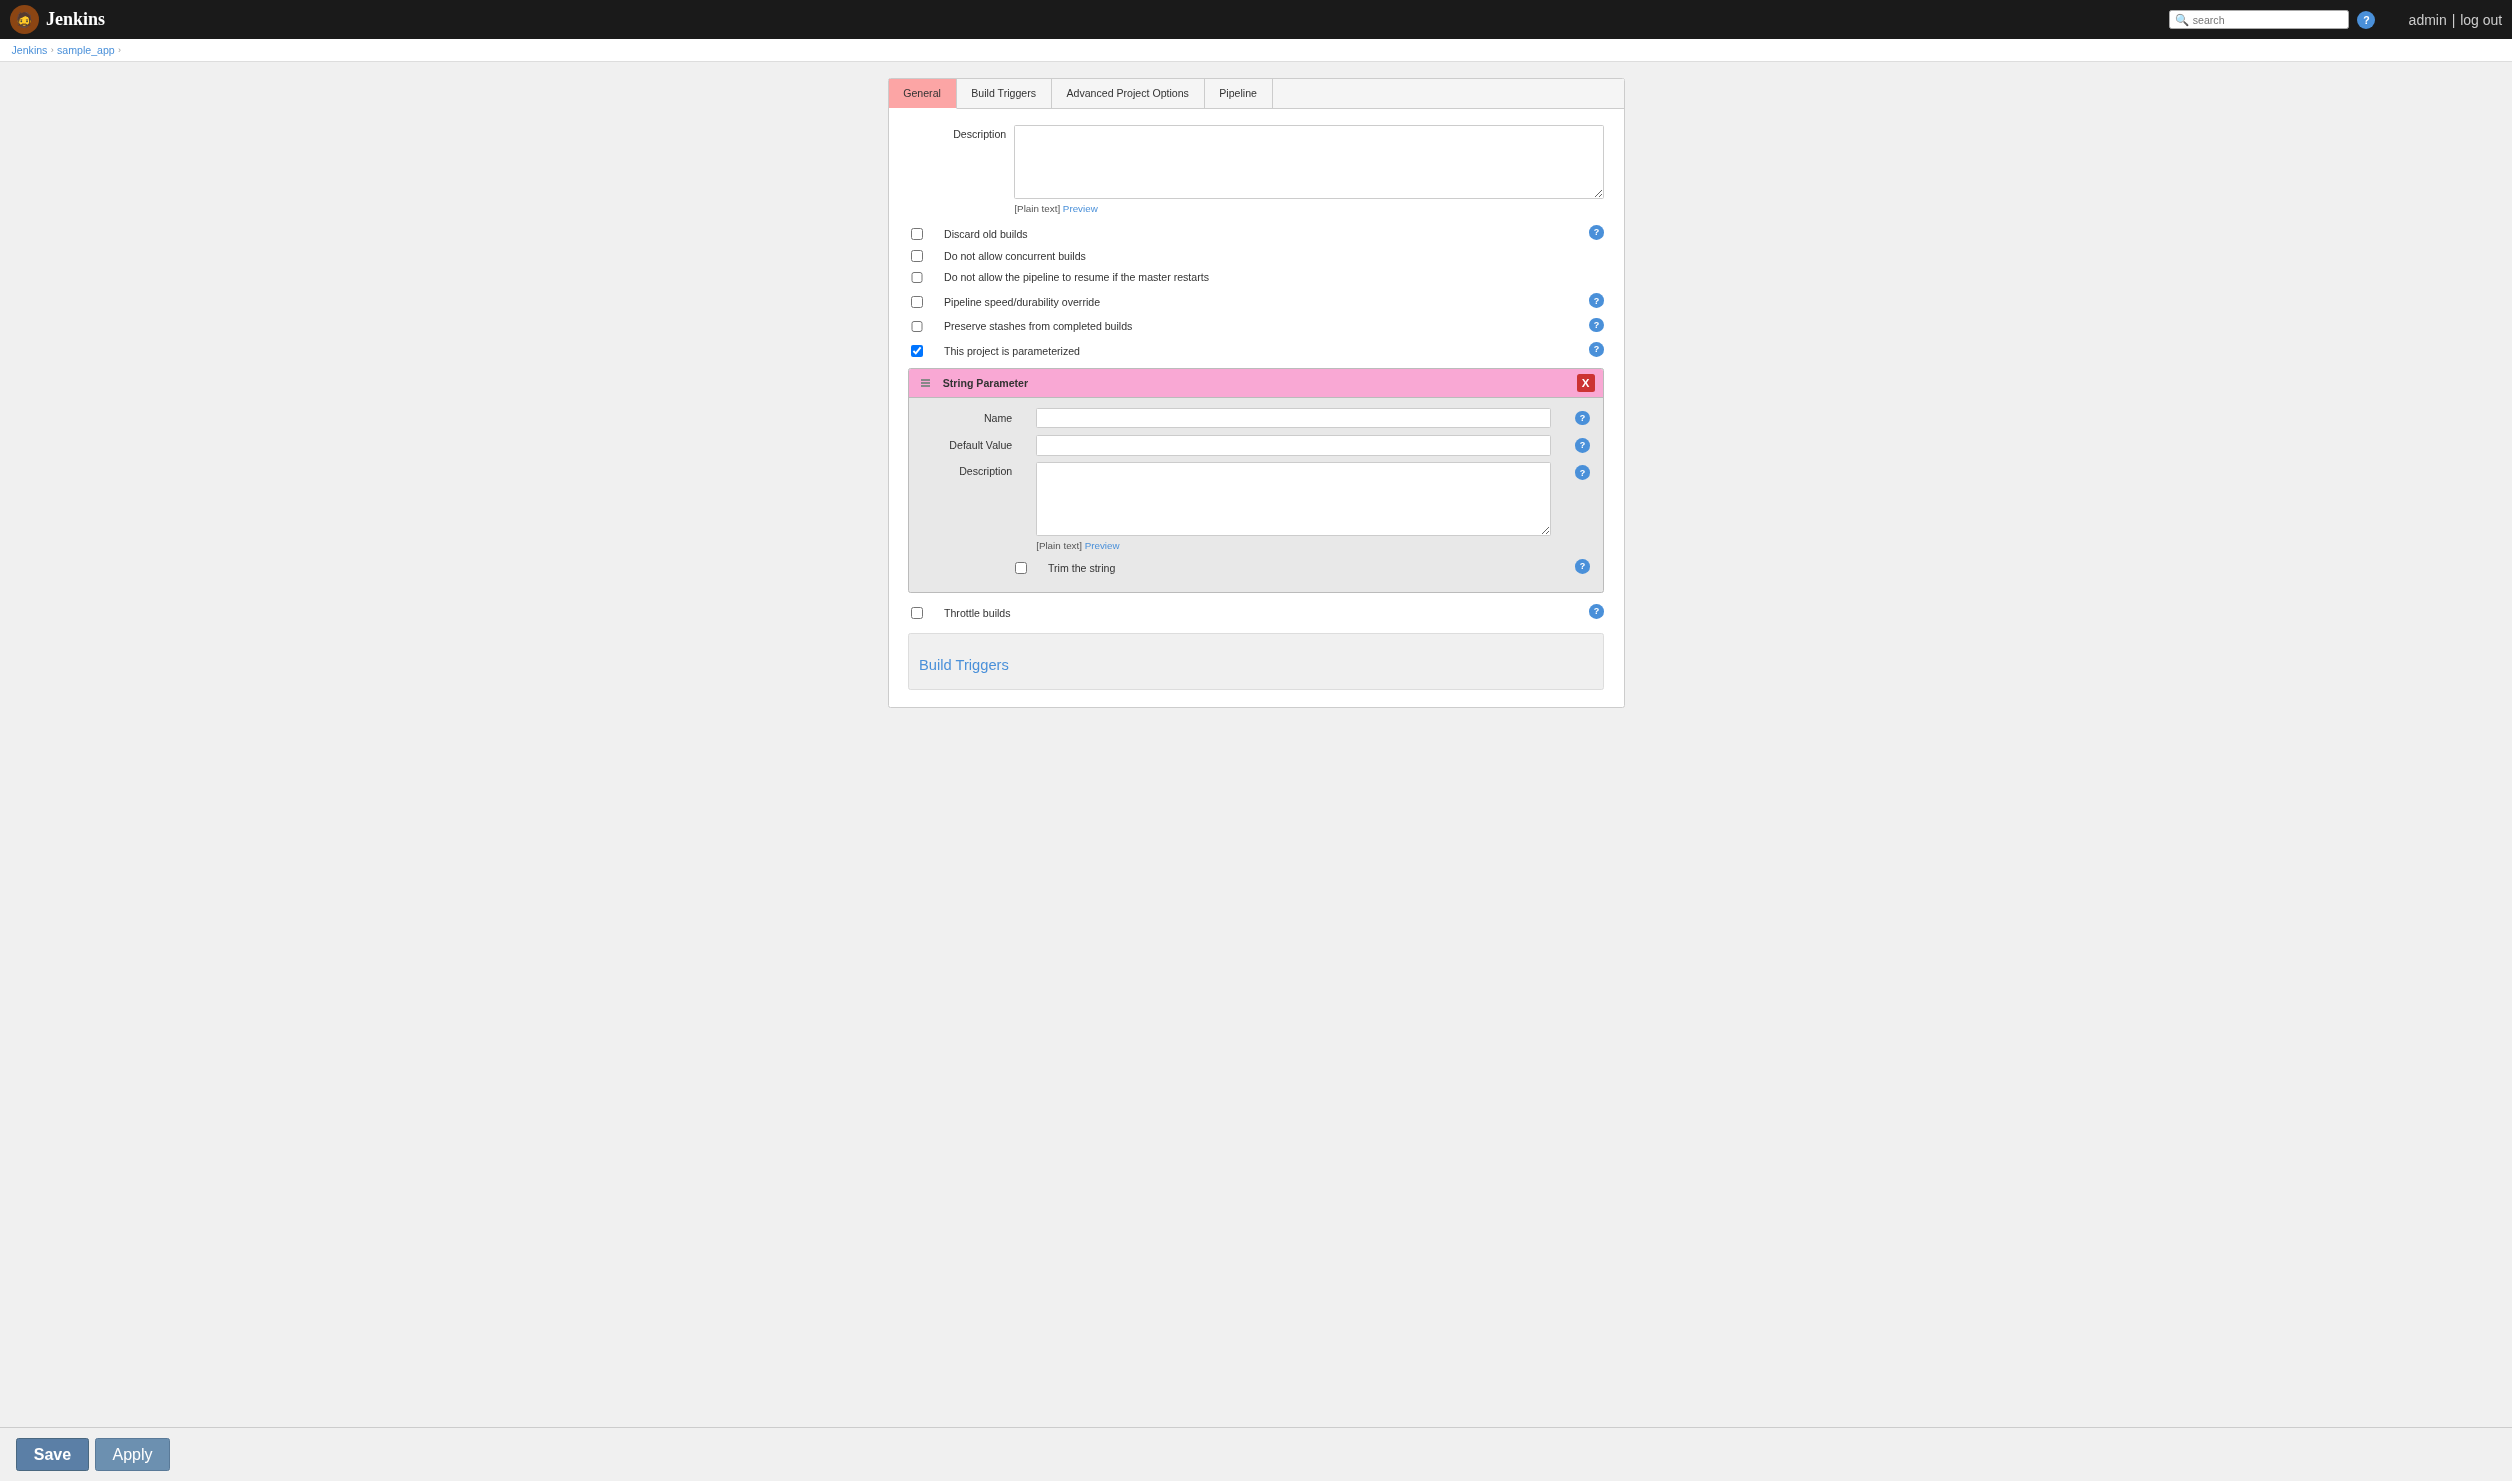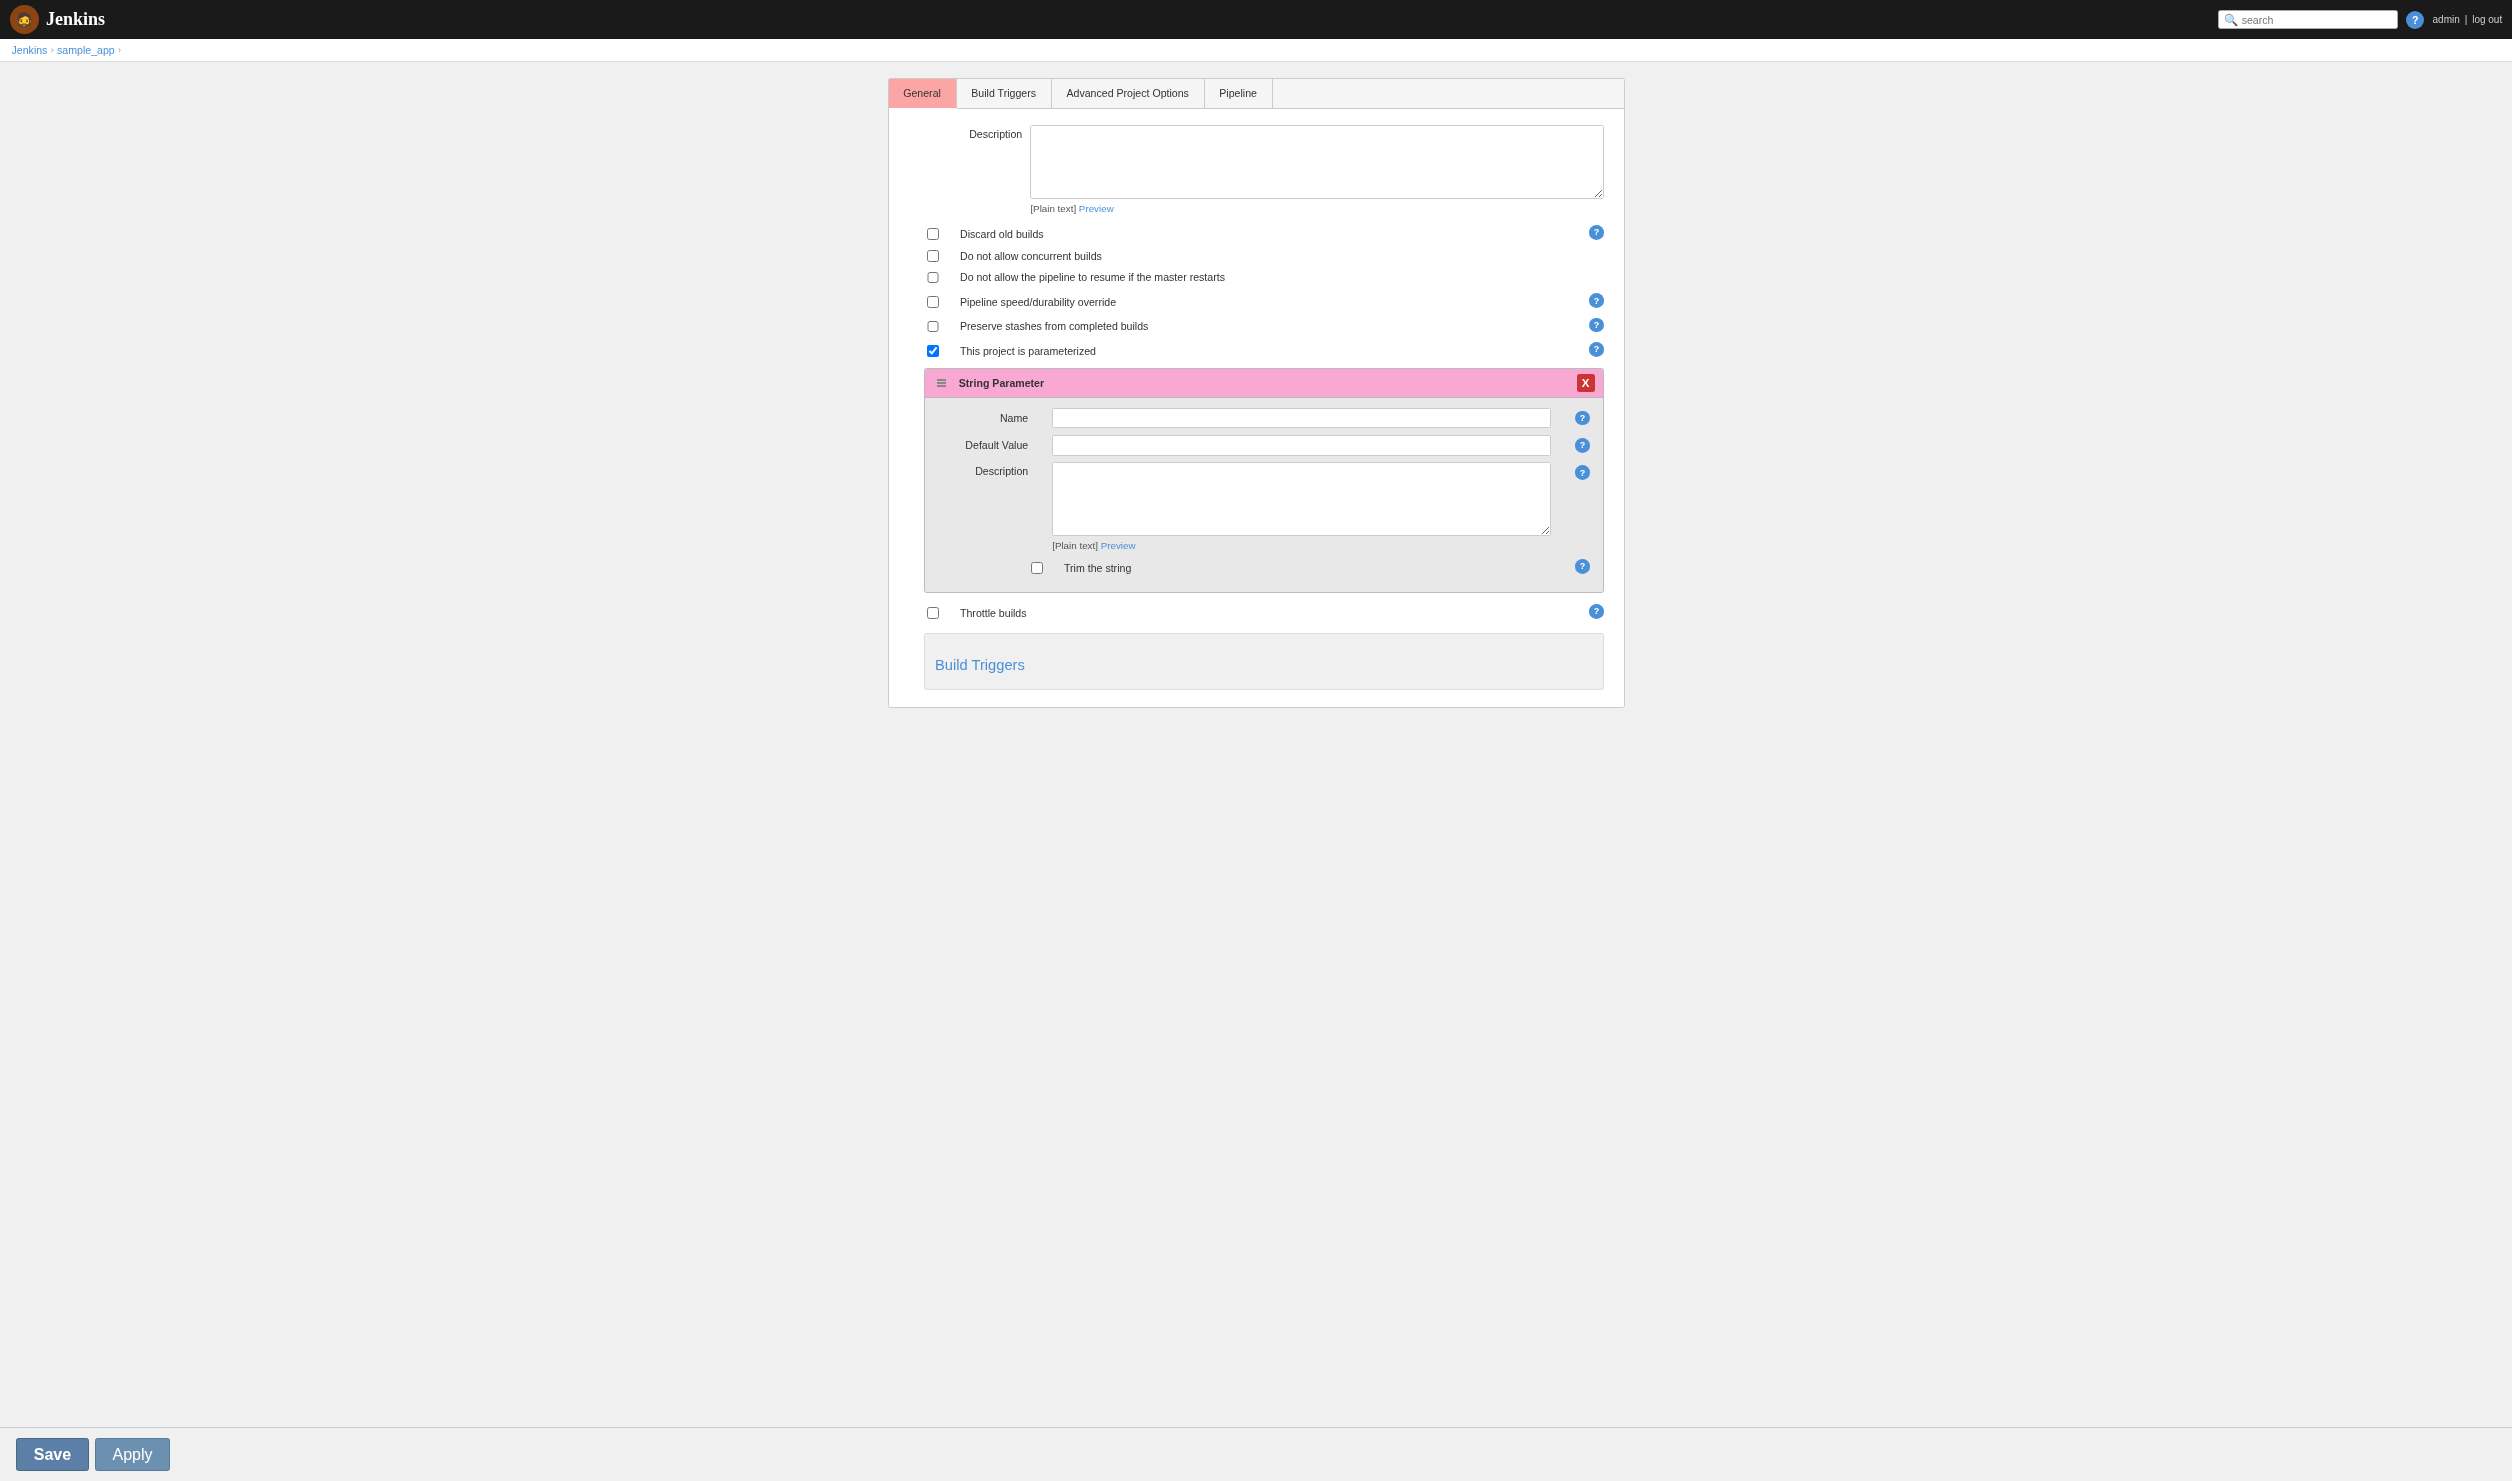--- a/index.html
+++ b/index.html
@@ -68,10 +68,11 @@
     }
     #header .user-links {
       color: #ccc;
-      font-size: 10px;
+      font-size: 14px;
       display: flex;
       align-items: flex-end;
       gap: 4.9px;
+      margin-left: 25px;
     }
     #header .user-links a { color: #ccc; text-decoration: none; }
 

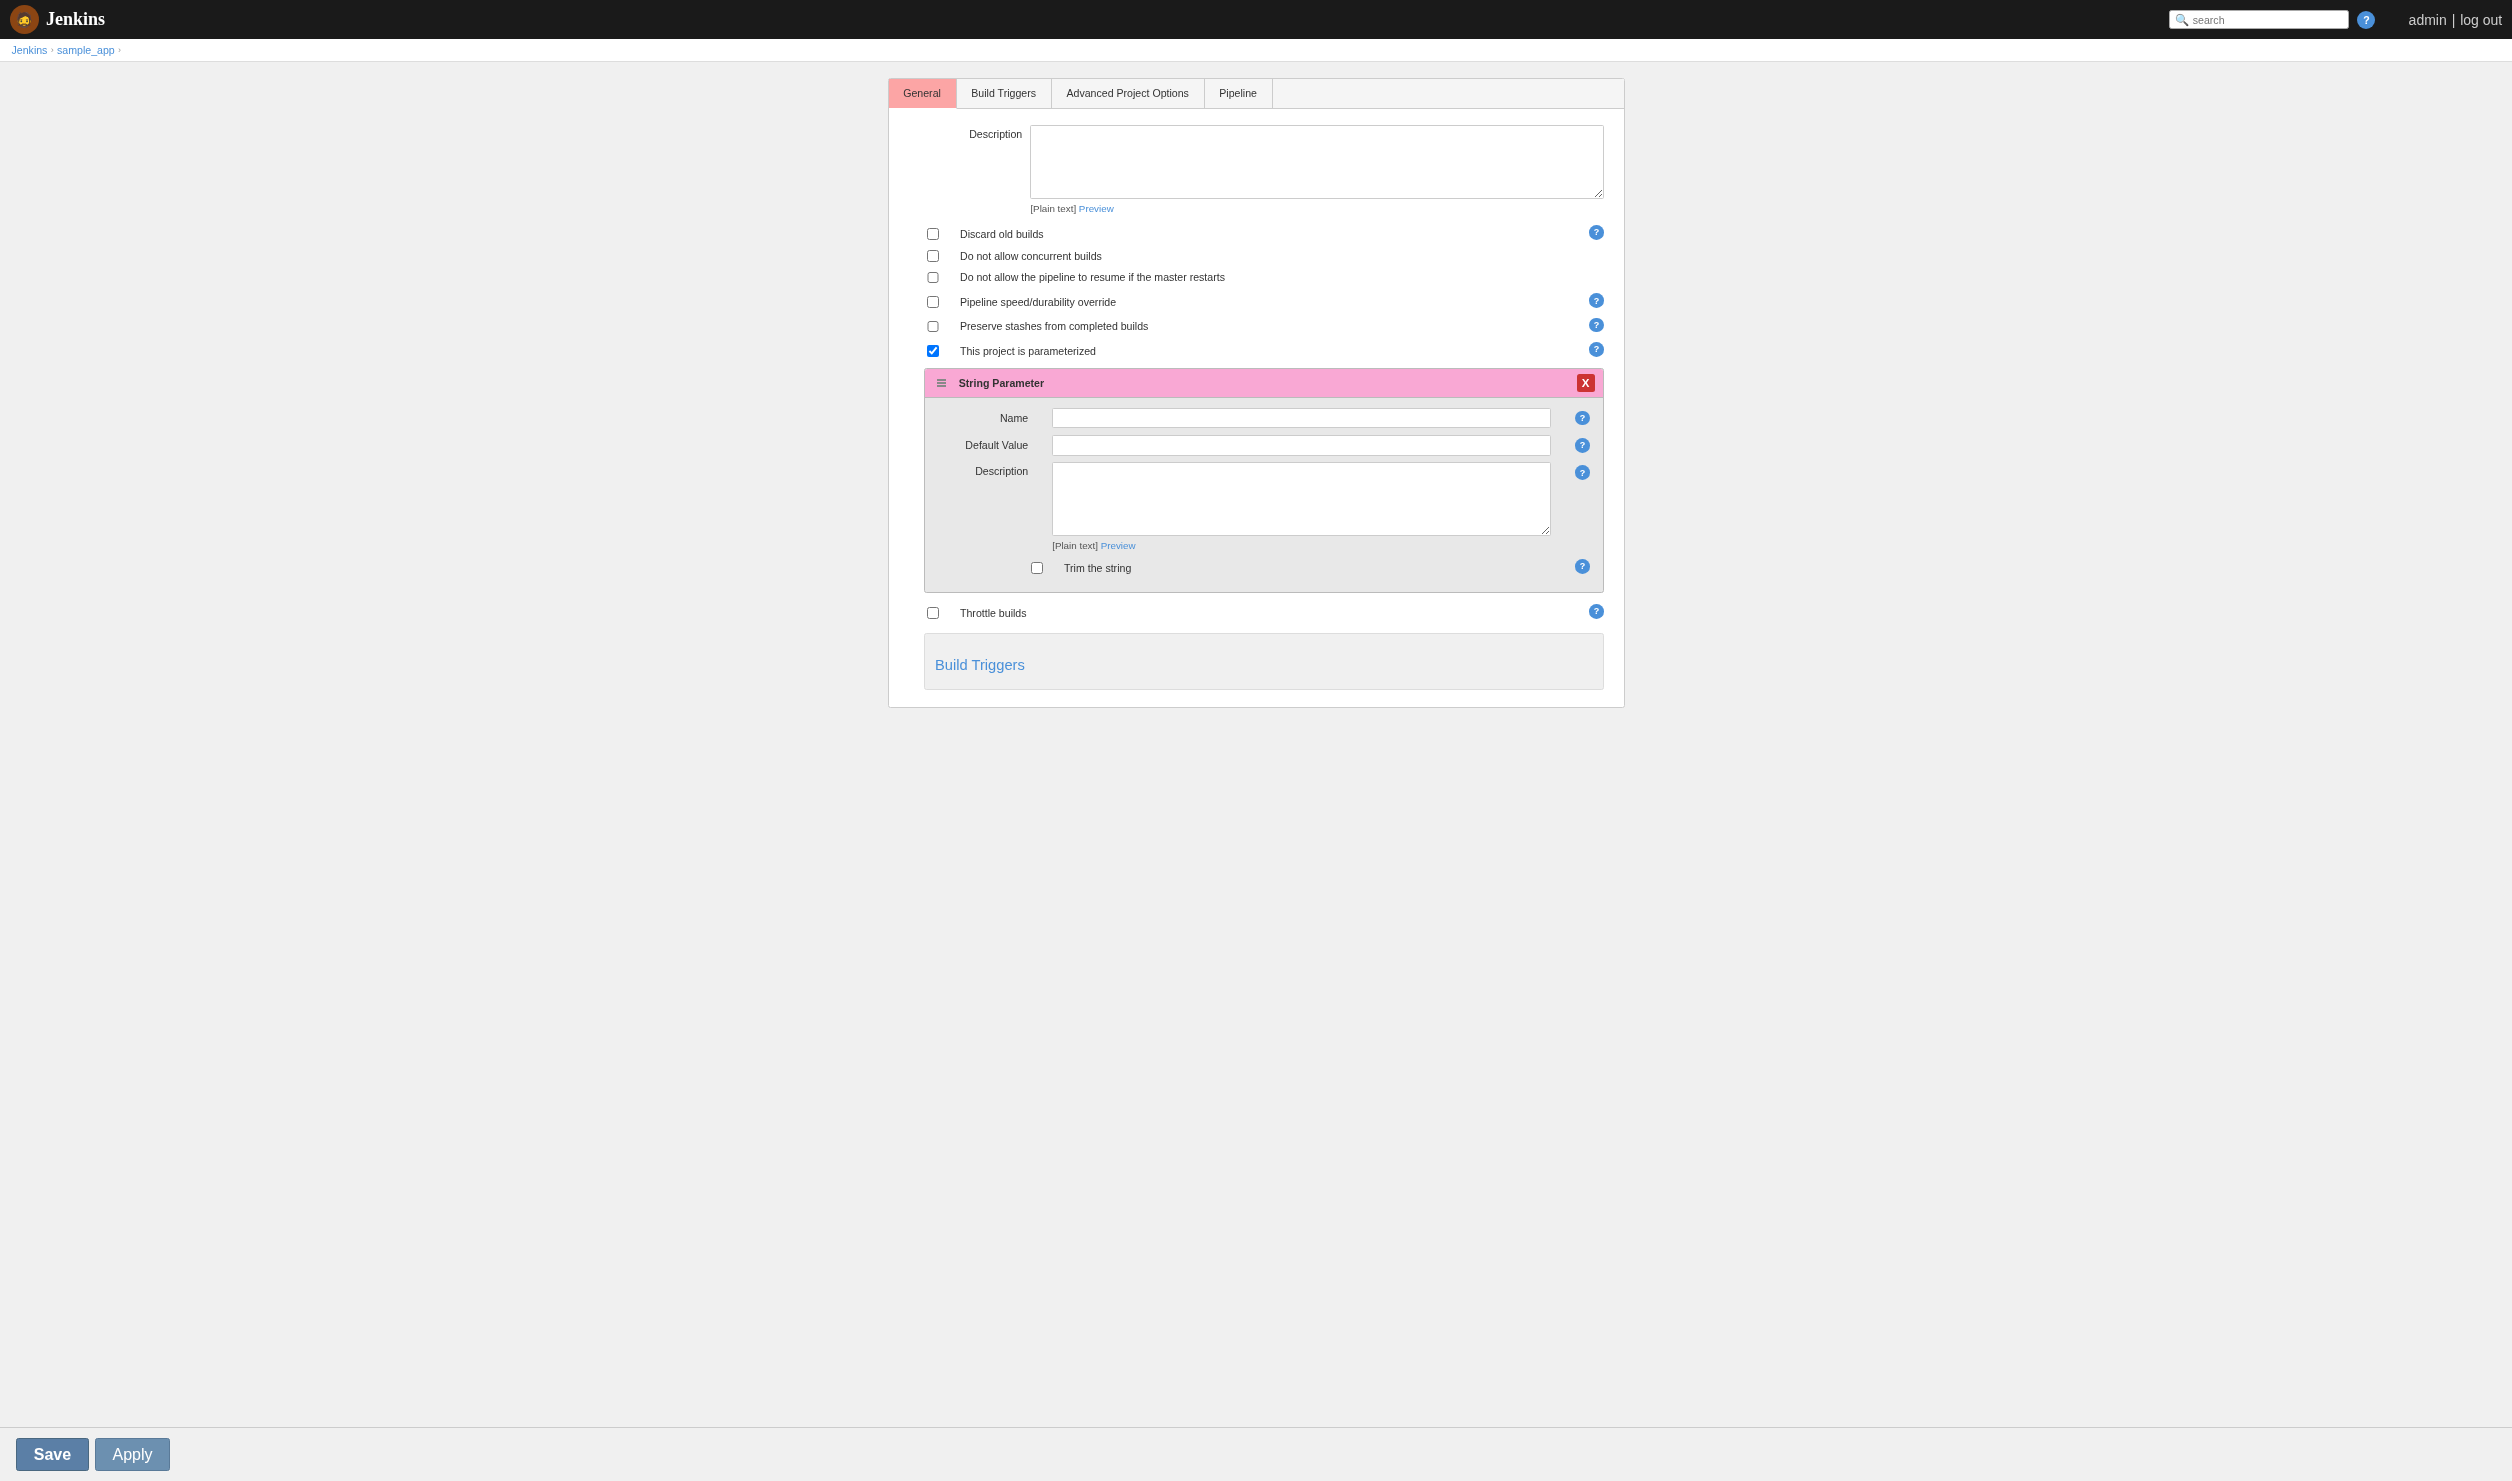--- a/index.html
+++ b/index.html
@@ -128,7 +128,6 @@
     
     .form-content {
       padding: 16.4px 19.7px;
-      margin-left: 16px;
     }
 
     .form-row {

